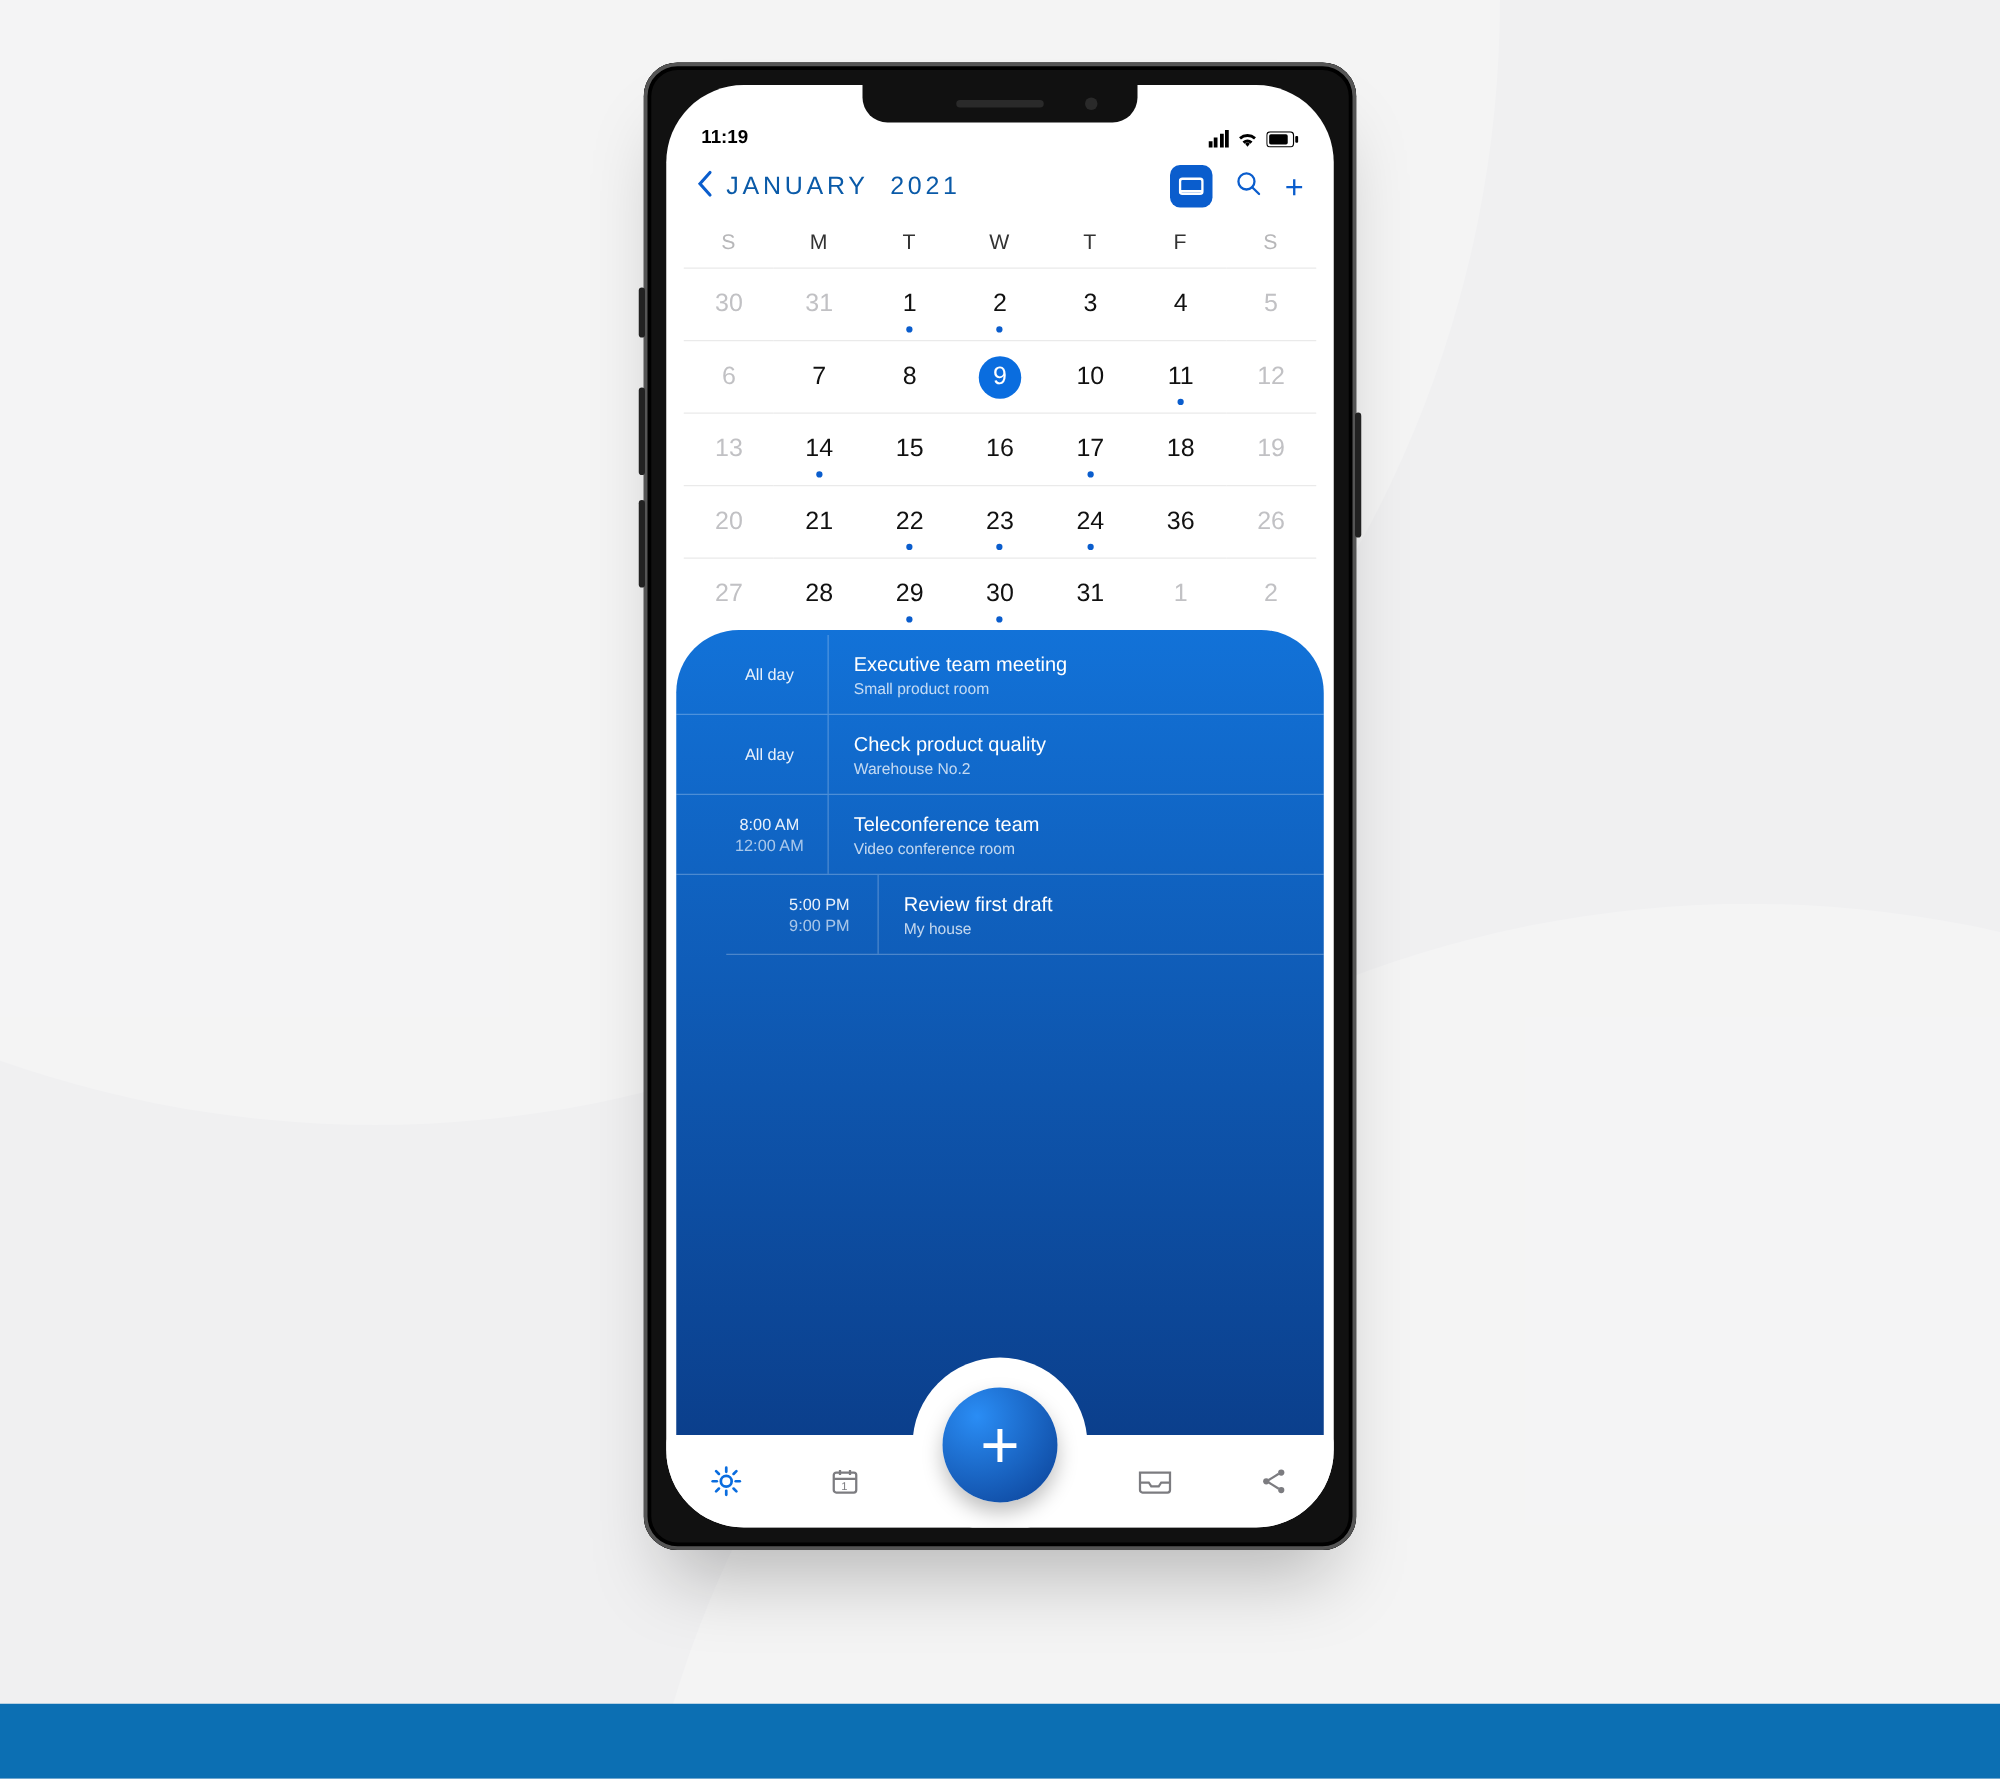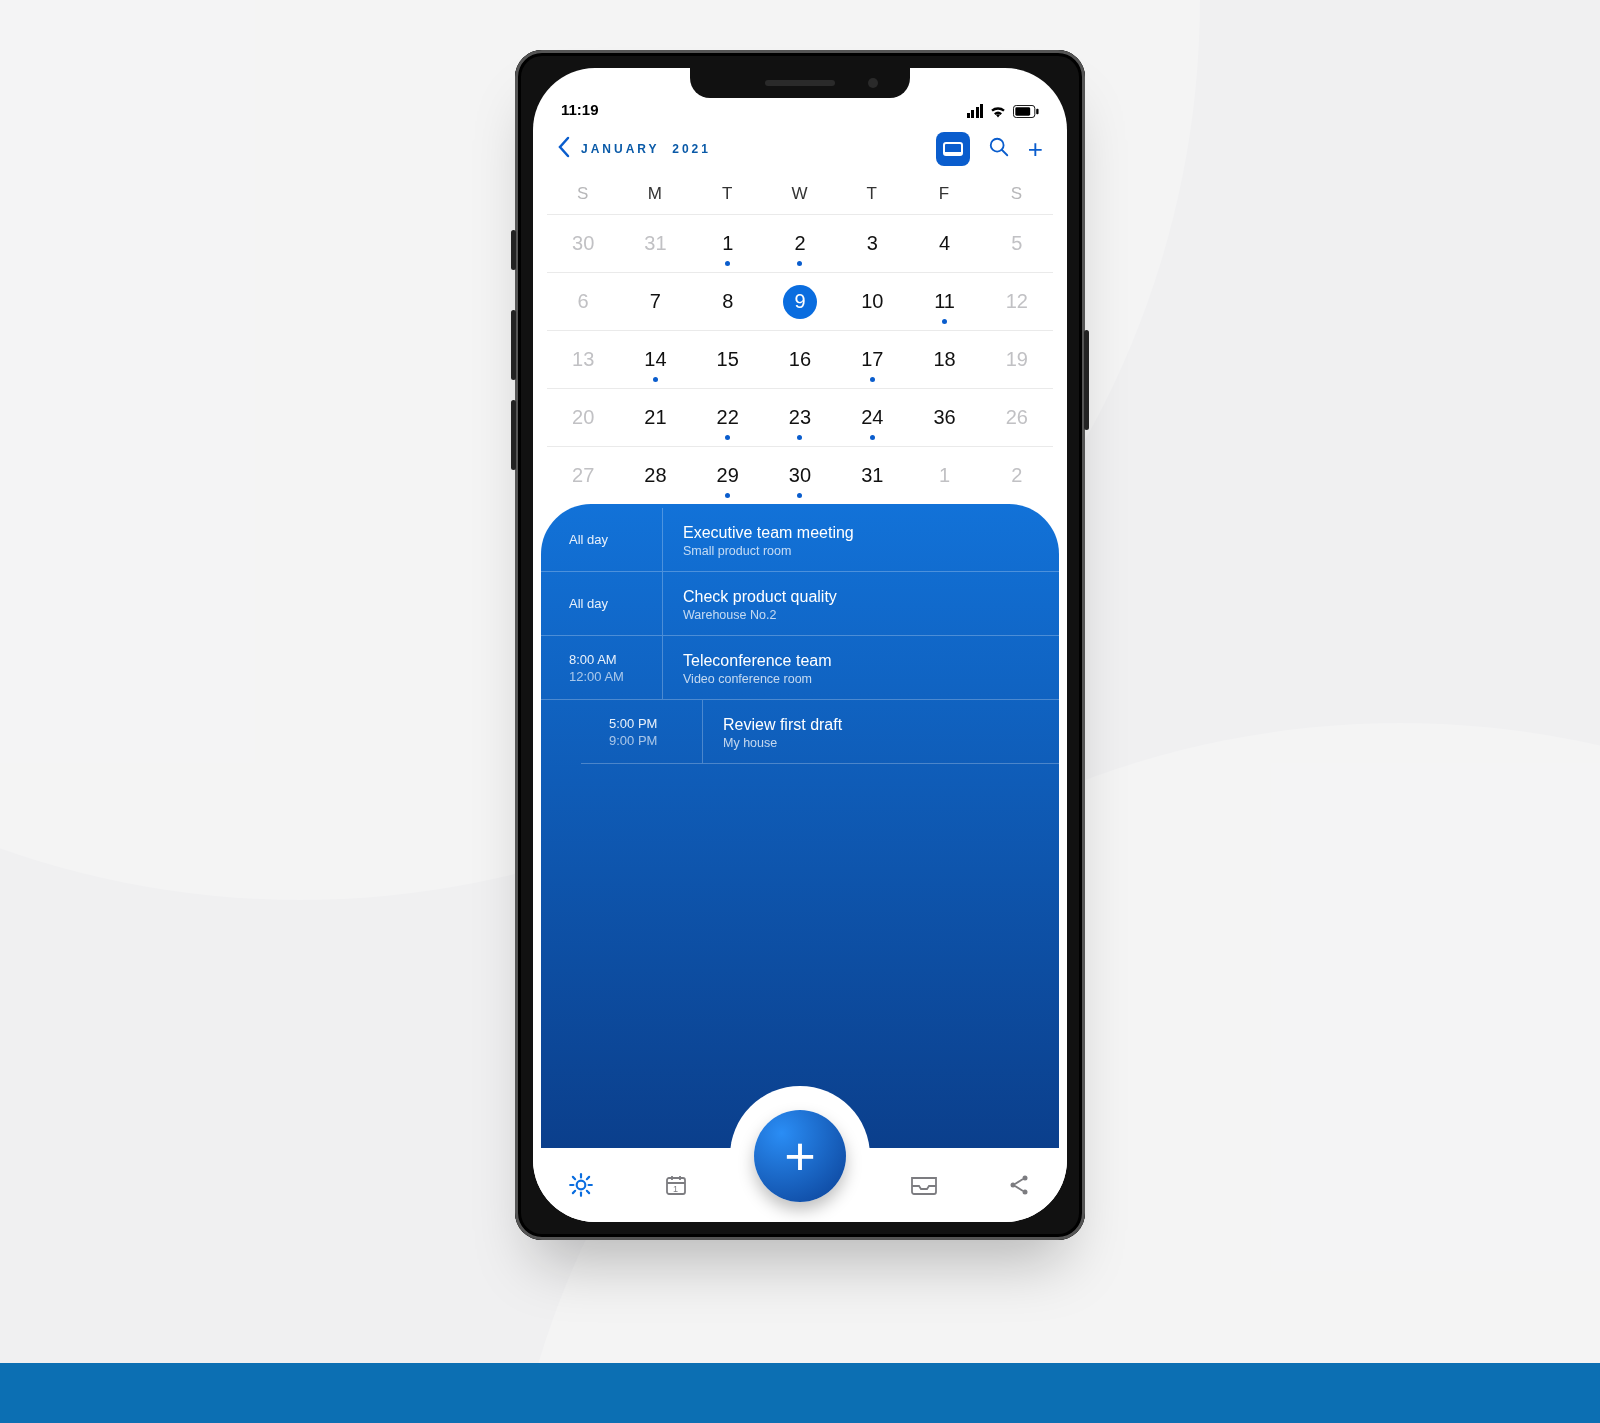--- a/index.html
+++ b/index.html
@@ -67,7 +67,7 @@
   }
   .hdr-left { display:flex; align-items:center; gap:10px; color:#0a5aa8; }
   .chevron { font-size:26px; line-height:1; }
-  .month-title { font-size:12px; letter-spacing:3px; font-weight:700; }
+  .month-title { font-size:20px; letter-spacing:3px; font-weight:400; }
   .hdr-right { display:flex; align-items:center; gap:18px; }
   .view-btn { width:34px; height:34px; background:#0a5dcd; border-radius:8px; color:#fff; display:flex;align-items:center;justify-content:center;}
   .ic-blue { color:#0a5dcd; }

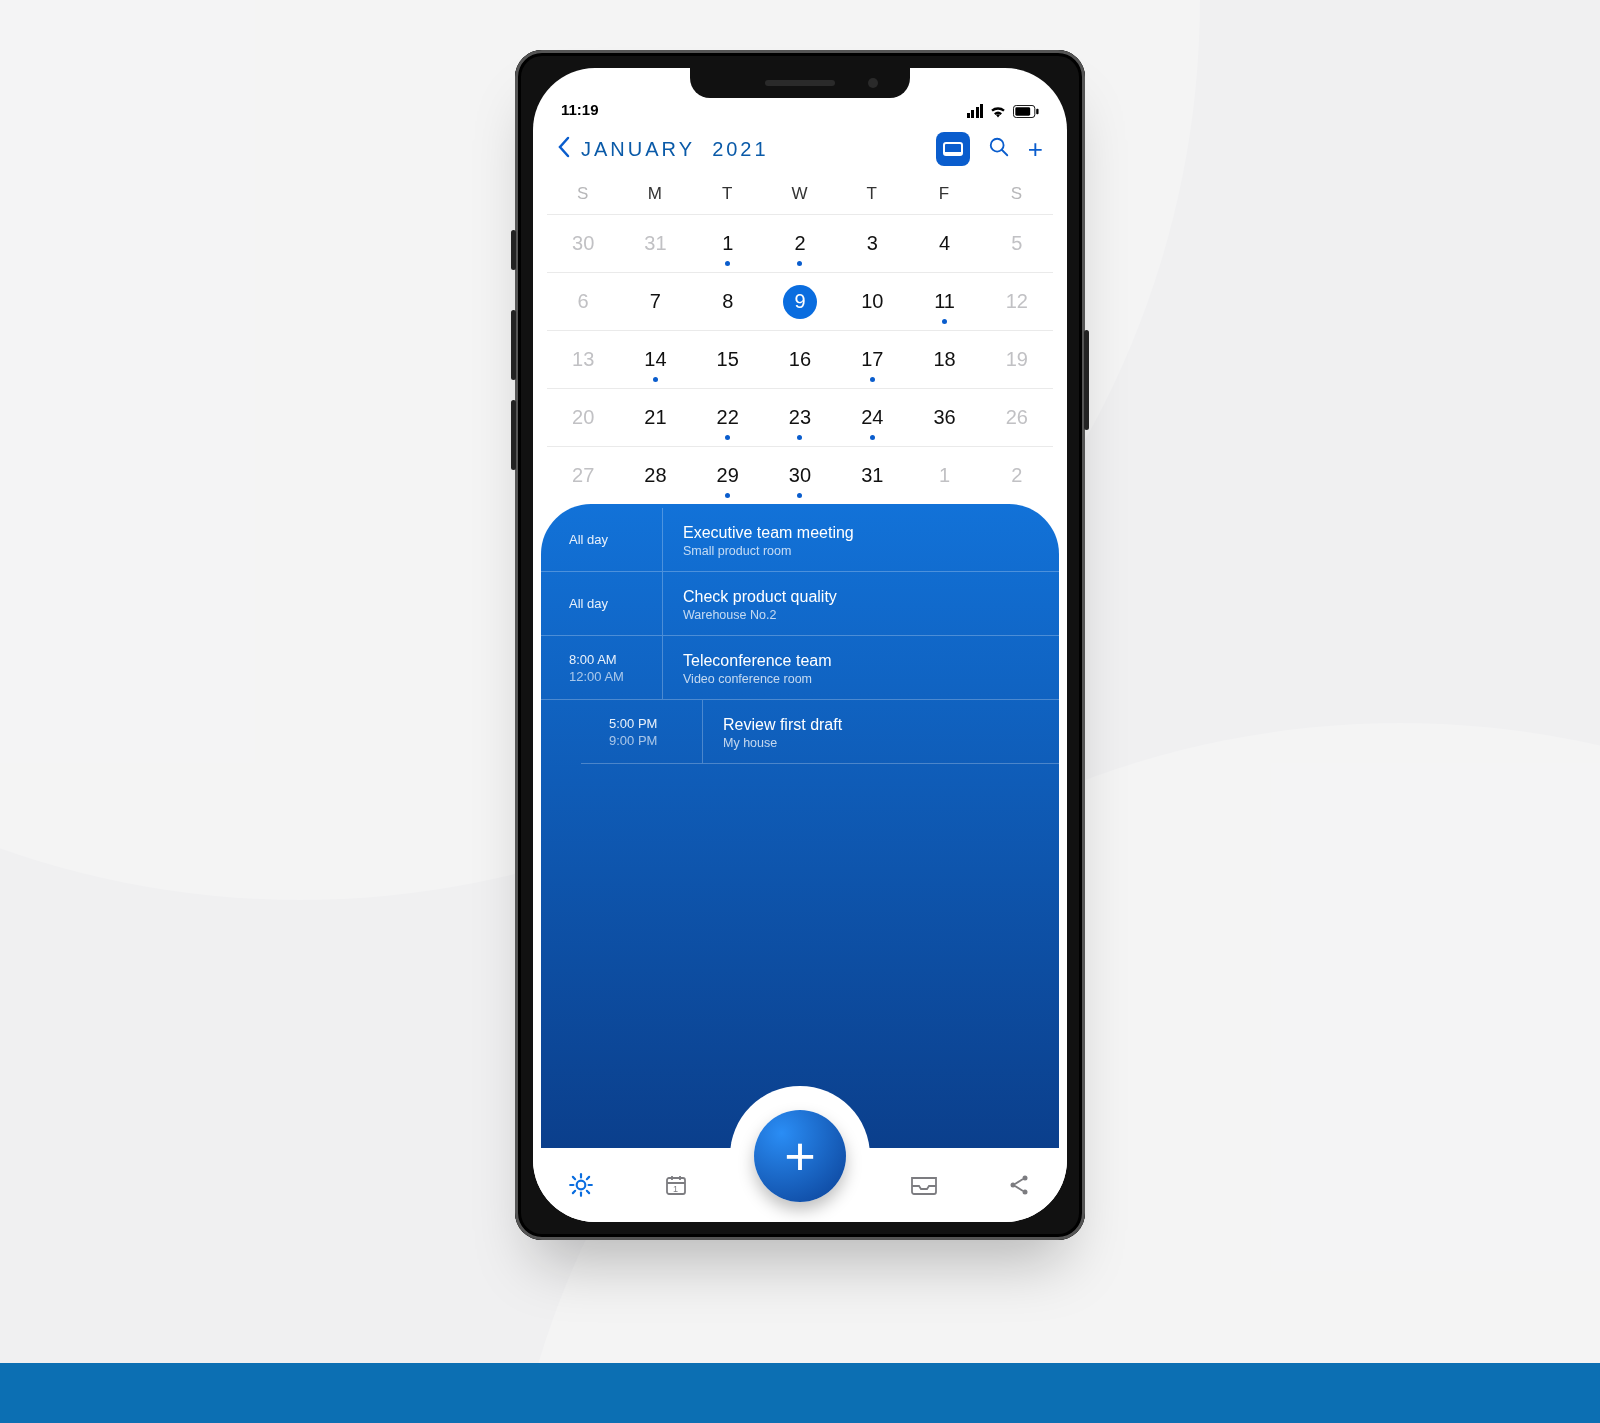--- a/index.html
+++ b/index.html
@@ -107,6 +107,7 @@
     border-right:1px solid rgba(255,255,255,.25);
     font-size:13px; display:flex; flex-direction:column; justify-content:center; gap:2px;
     color:#e9f1fb;
+    align-items:center;
   }
   .evt-time .t2 { opacity:.7; }
   .evt-body {

